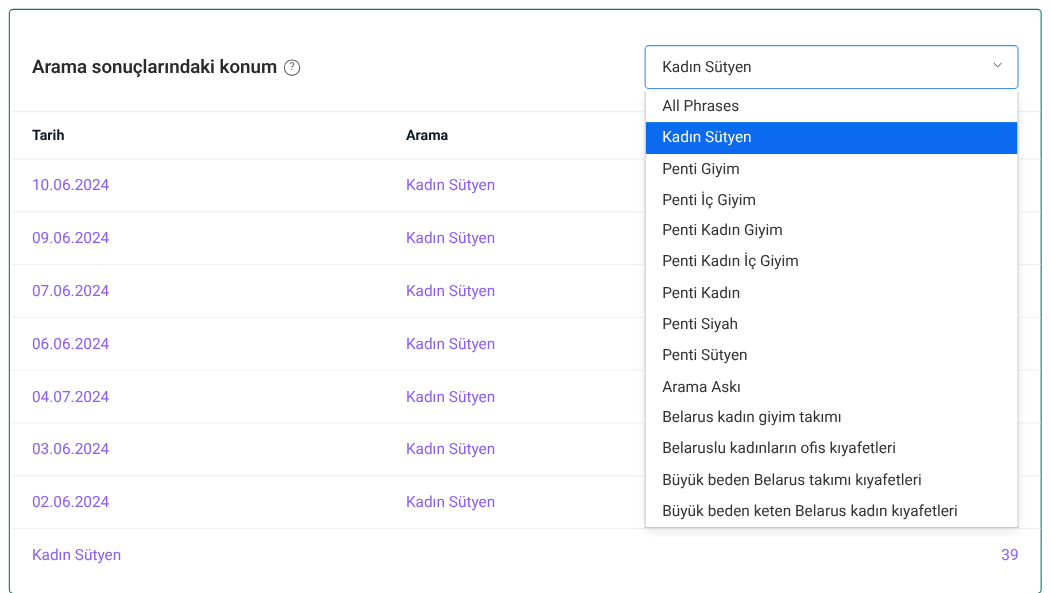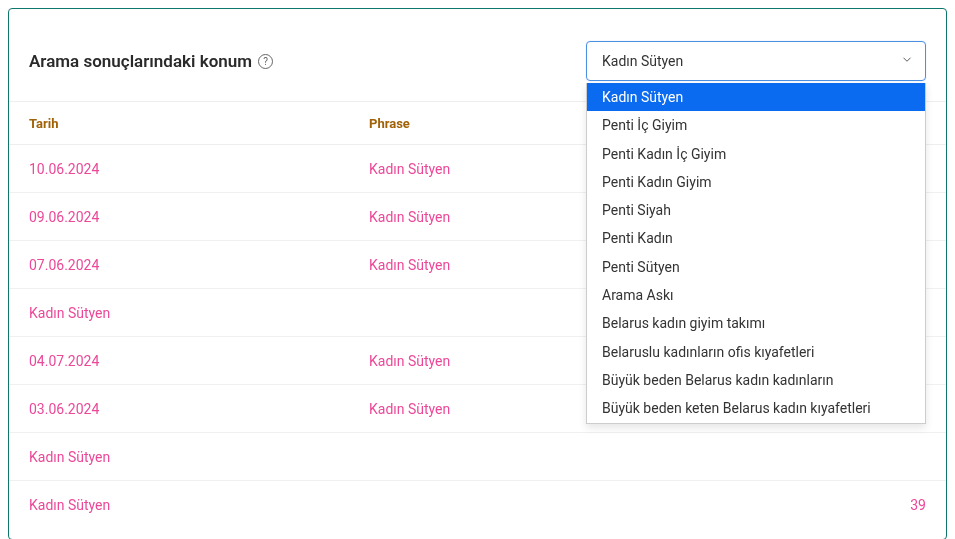--- a/index.html
+++ b/index.html
@@ -167,6 +167,7 @@
           </span>
         </div>
         <div class="dropdown-list" id="dropdown-list">
+            <div class="dropdown-item">All Phrases</div>
             <div class="dropdown-item selected">Kadın Sütyen</div>
             <div class="dropdown-item">Penti İç Giyim</div>
             <div class="dropdown-item">Penti Kadın İç Giyim</div>

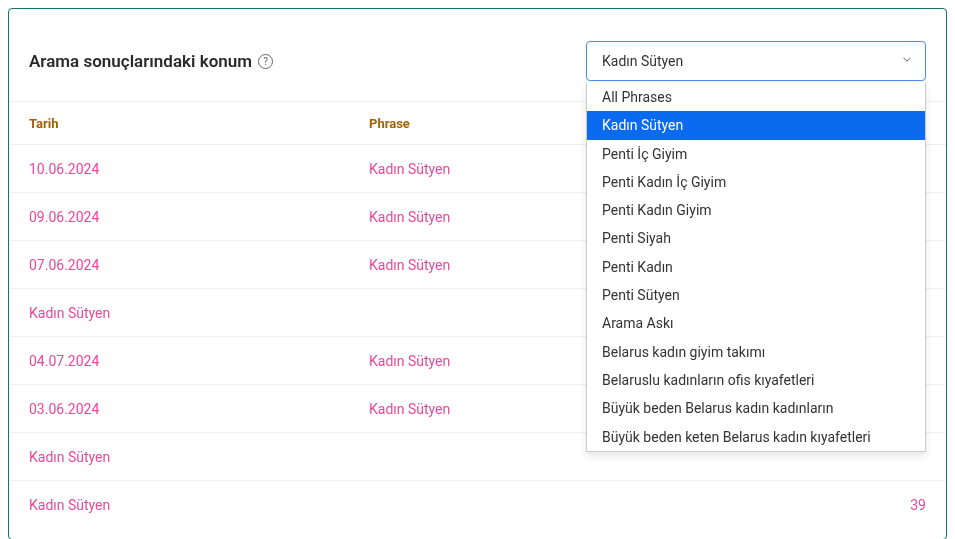--- a/index.html
+++ b/index.html
@@ -130,7 +130,7 @@
     .th {
       font-size: 13px;
       font-weight: 700;
-      color: #a16207;
+      color: #0f172a;
     }
     .trow {
       height: 48px;

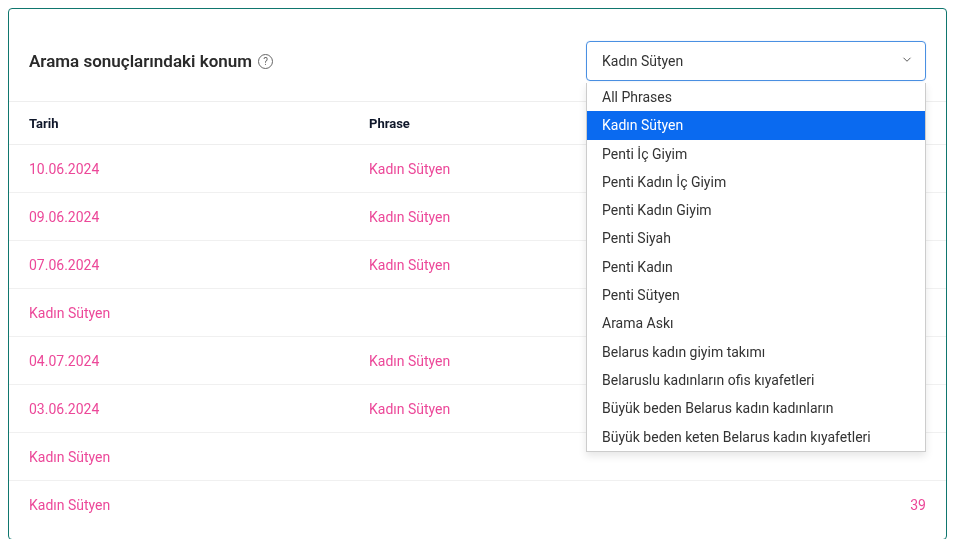--- a/index.html
+++ b/index.html
@@ -187,7 +187,7 @@
     <div class="table">
       <div class="thead">
         <div class="th col-date">Tarih</div>
-        <div class="th col-phrase">Phrase</div>
+        <div class="th col-phrase">Arama</div>
         <div class="th col-third"></div>
       </div>
       <div id="tbody">

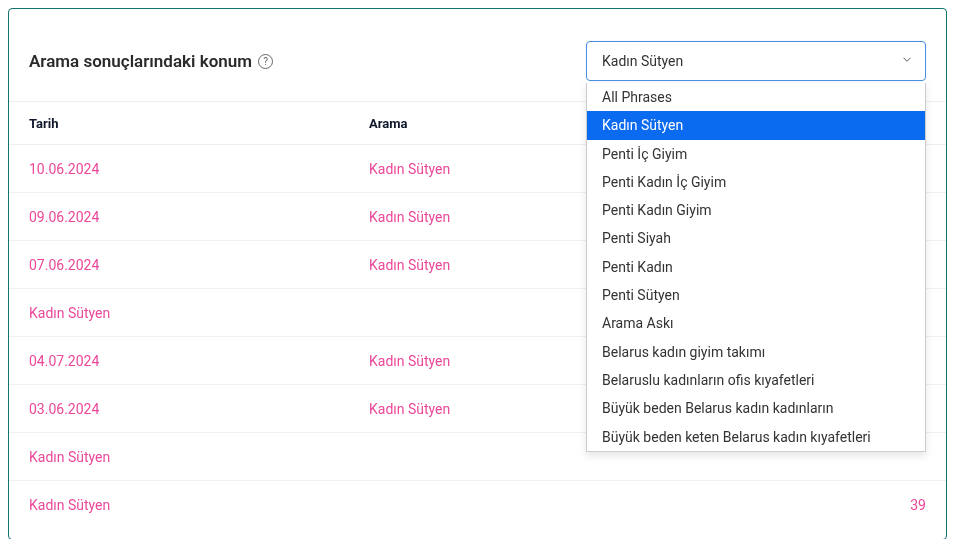--- a/index.html
+++ b/index.html
@@ -169,6 +169,7 @@
         <div class="dropdown-list" id="dropdown-list">
             <div class="dropdown-item">All Phrases</div>
             <div class="dropdown-item selected">Kadın Sütyen</div>
+            <div class="dropdown-item">Penti Giyim</div>
             <div class="dropdown-item">Penti İç Giyim</div>
             <div class="dropdown-item">Penti Kadın İç Giyim</div>
             <div class="dropdown-item">Penti Kadın Giyim</div>

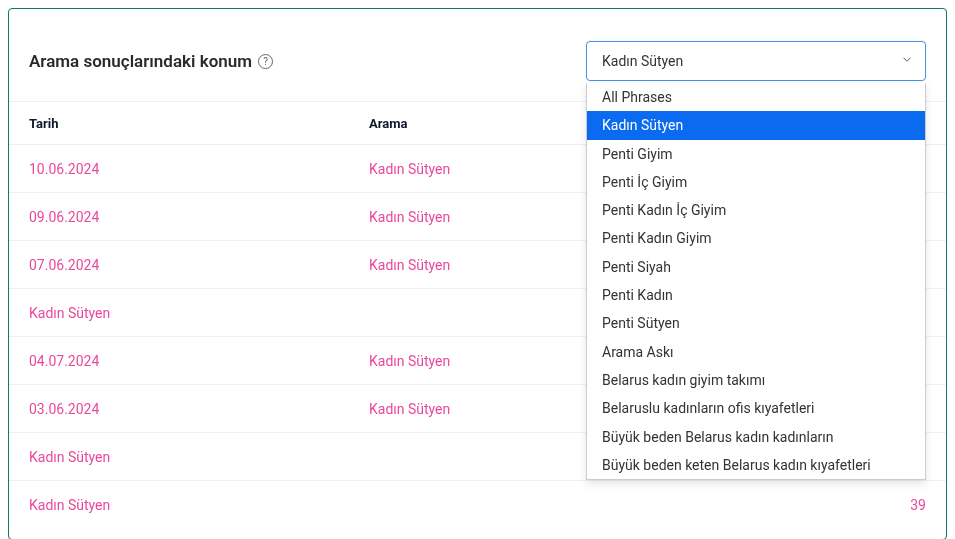--- a/index.html
+++ b/index.html
@@ -139,7 +139,7 @@
     .trow:last-child { border-bottom: none; }
     .td {
       font-size: 14px;
-      color: #ec4899;
+      color: #8b5cf6;
     }
     .col-date { flex: 0 0 340px; }
     .col-phrase { flex: 1; }

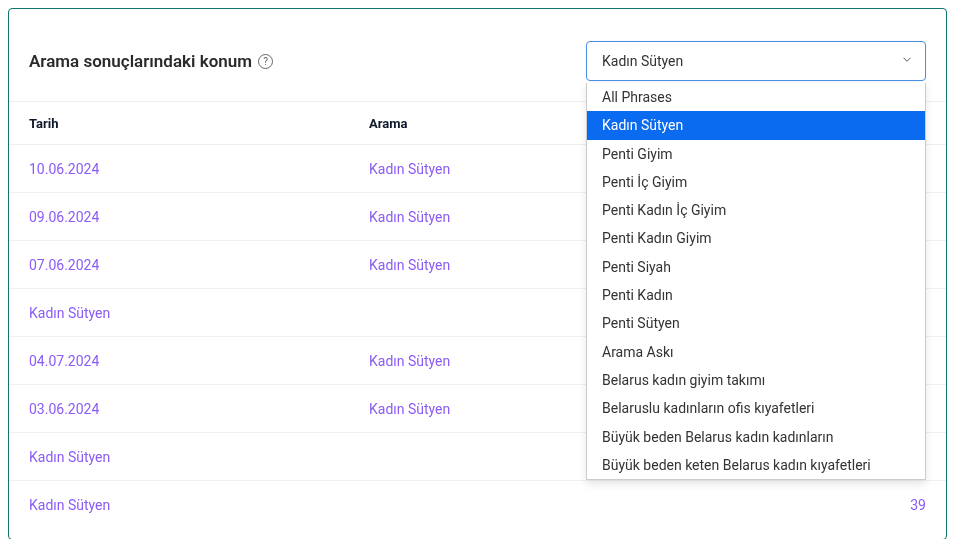--- a/index.html
+++ b/index.html
@@ -171,8 +171,8 @@
             <div class="dropdown-item selected">Kadın Sütyen</div>
             <div class="dropdown-item">Penti Giyim</div>
             <div class="dropdown-item">Penti İç Giyim</div>
+            <div class="dropdown-item">Penti Kadın Giyim</div>
             <div class="dropdown-item">Penti Kadın İç Giyim</div>
-            <div class="dropdown-item">Penti Kadın Giyim</div>
             <div class="dropdown-item">Penti Siyah</div>
             <div class="dropdown-item">Penti Kadın</div>
             <div class="dropdown-item">Penti Sütyen</div>

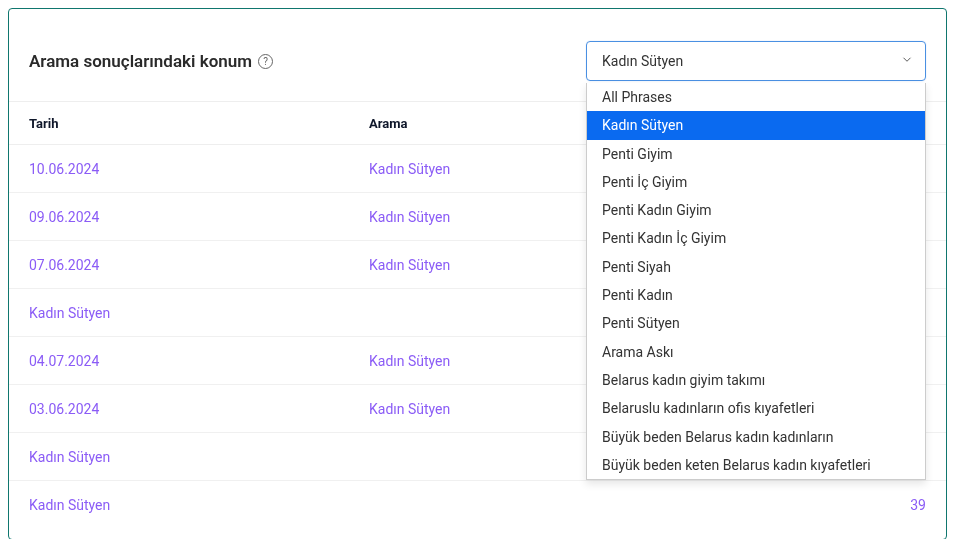--- a/index.html
+++ b/index.html
@@ -173,8 +173,8 @@
             <div class="dropdown-item">Penti İç Giyim</div>
             <div class="dropdown-item">Penti Kadın Giyim</div>
             <div class="dropdown-item">Penti Kadın İç Giyim</div>
+            <div class="dropdown-item">Penti Kadın</div>
             <div class="dropdown-item">Penti Siyah</div>
-            <div class="dropdown-item">Penti Kadın</div>
             <div class="dropdown-item">Penti Sütyen</div>
             <div class="dropdown-item">Arama Askı</div>
             <div class="dropdown-item">Belarus kadın giyim takımı</div>

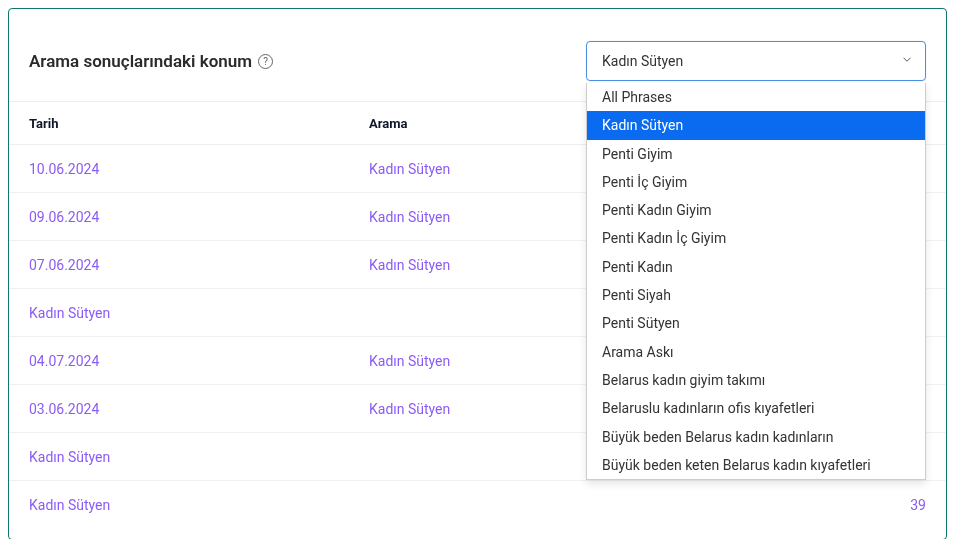--- a/index.html
+++ b/index.html
@@ -208,6 +208,7 @@
             <div class="td col-third"></div>
           </div>
           <div class="trow">
+            <div class="td col-date">06.06.2024</div>
             <div class="td col-phrase">Kadın Sütyen</div>
             <div class="td col-third"></div>
           </div>

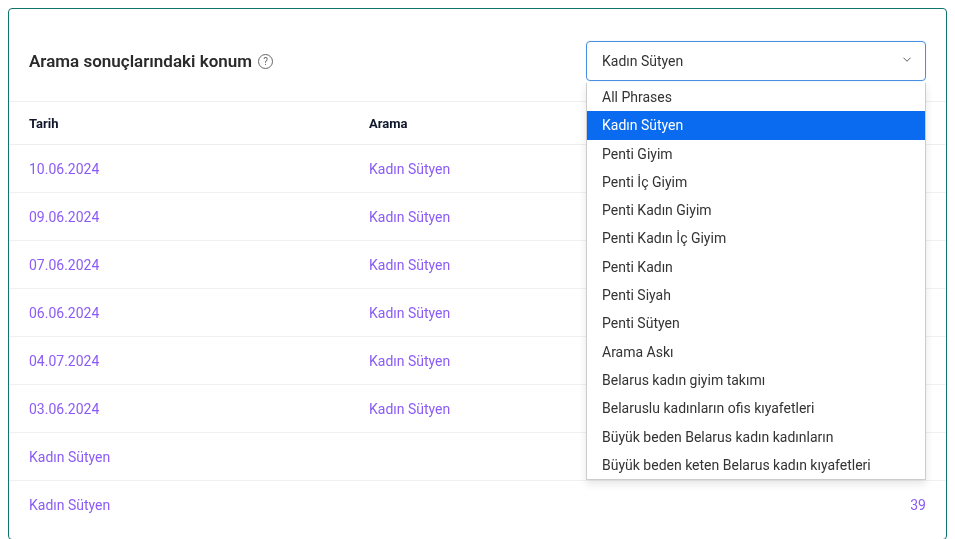--- a/index.html
+++ b/index.html
@@ -179,7 +179,7 @@
             <div class="dropdown-item">Arama Askı</div>
             <div class="dropdown-item">Belarus kadın giyim takımı</div>
             <div class="dropdown-item">Belaruslu kadınların ofis kıyafetleri</div>
-            <div class="dropdown-item">Büyük beden Belarus kadın kadınların</div>
+            <div class="dropdown-item">Büyük beden Belarus takımı kıyafetleri</div>
             <div class="dropdown-item">Büyük beden keten Belarus kadın kıyafetleri</div>
           </div>
       </div>

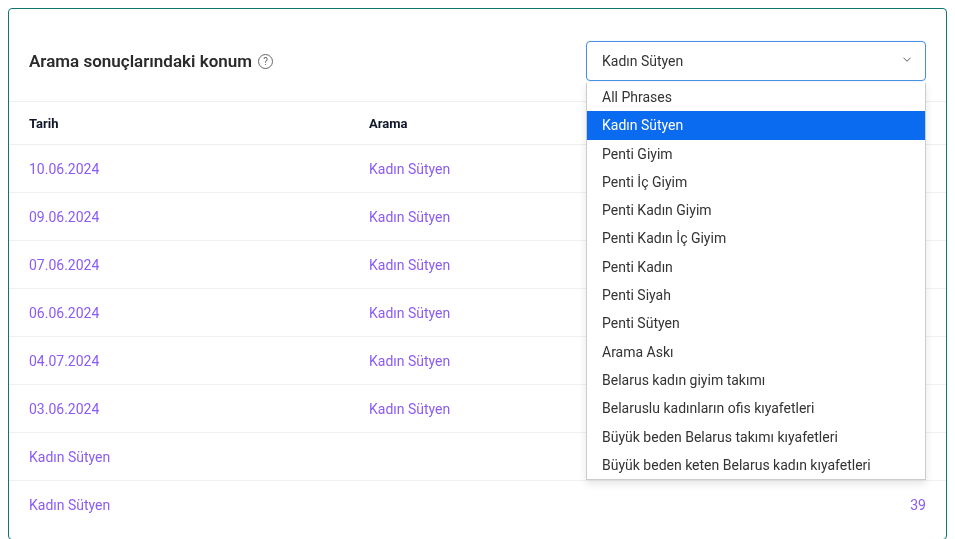--- a/index.html
+++ b/index.html
@@ -223,6 +223,7 @@
             <div class="td col-third"></div>
           </div>
           <div class="trow">
+            <div class="td col-date">02.06.2024</div>
             <div class="td col-phrase">Kadın Sütyen</div>
             <div class="td col-third"></div>
           </div>

